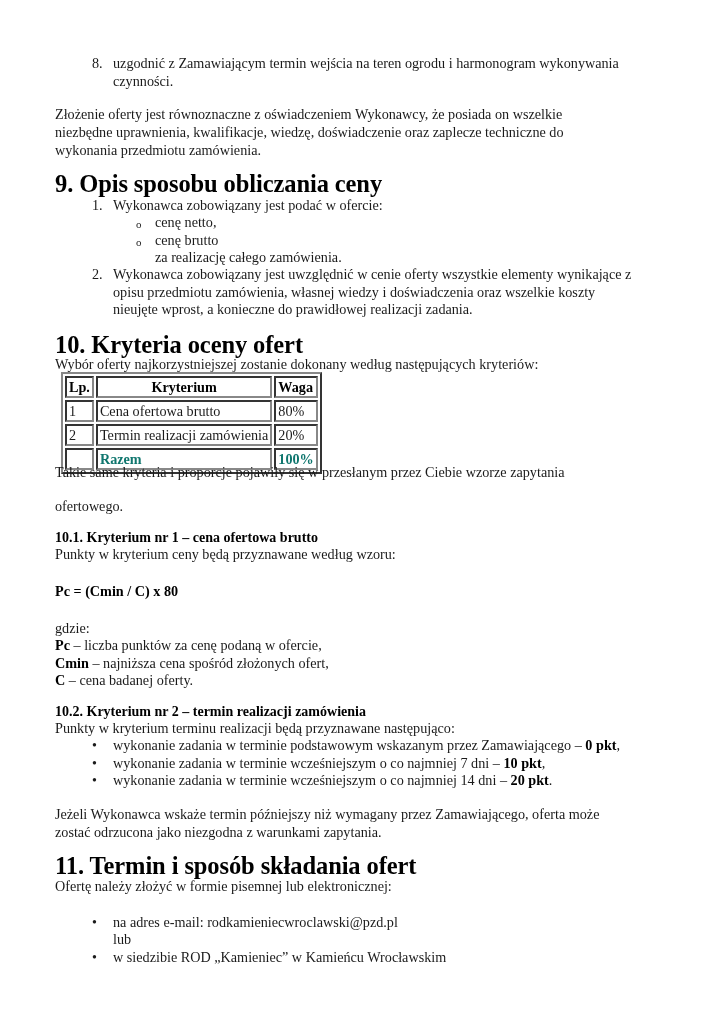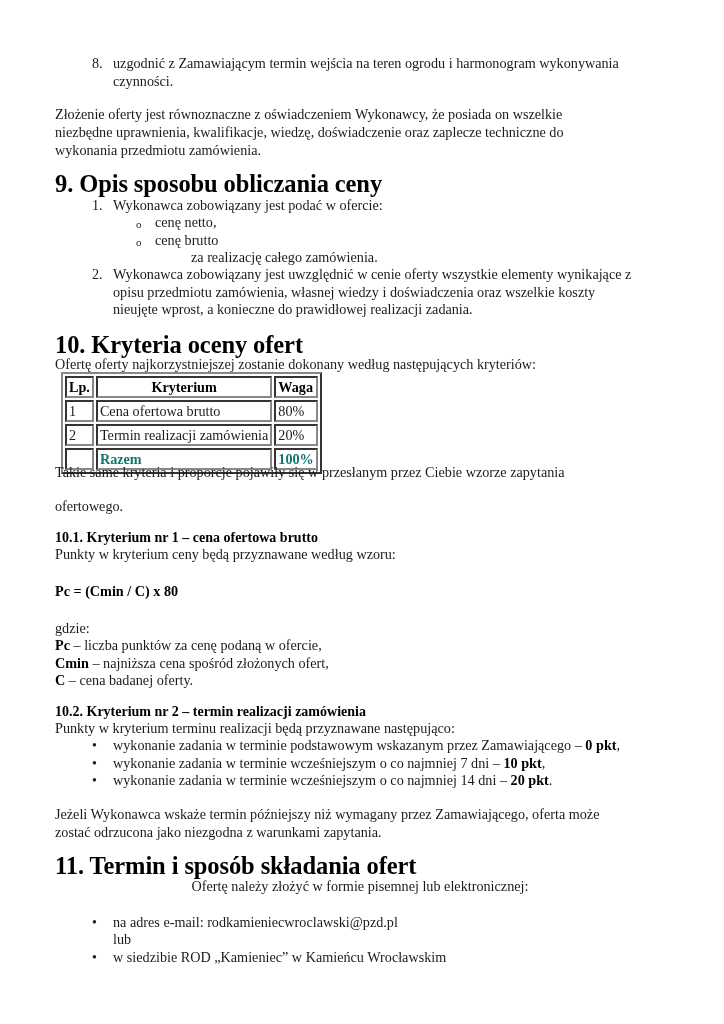--- a/index.html
+++ b/index.html
@@ -52,7 +52,7 @@
   <span class="li" style="left:155px; top:214px;">cenę netto,</span>
   <span class="circ" style="left:136px; top:234px;">o</span>
   <span class="li" style="left:155px; top:232px;">cenę brutto</span>
-  <span class="li" style="left:155px; top:249px;margin-left:36px;">za realizację całego zamówienia.</span>
+  <span class="li" style="left:155px; top:249px;">za realizację całego zamówienia.</span>
   <span class="num" style="left:92px; top:266px;">2.</span>
   <span class="li" style="left:113px; top:266px;">Wykonawca zobowiązany jest uwzględnić w cenie oferty wszystkie elementy wynikające z</span>
   <span class="li" style="left:113px; top:284px;">opisu przedmiotu zamówienia, własnej wiedzy i doświadczenia oraz wszelkie koszty</span>

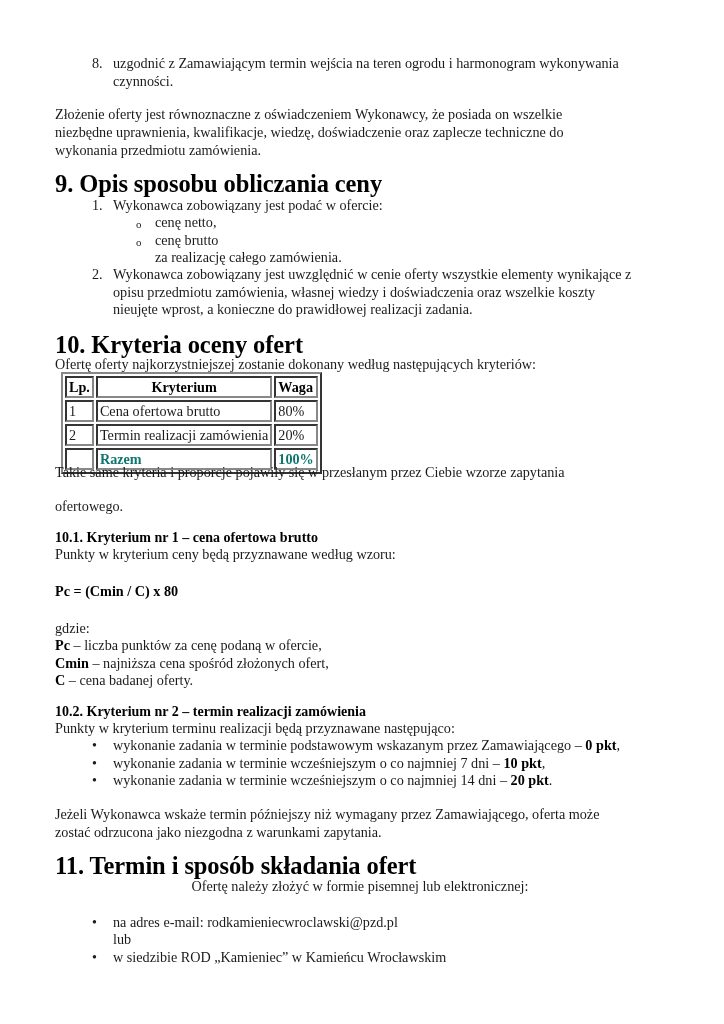--- a/index.html
+++ b/index.html
@@ -60,7 +60,7 @@
 </div>
 
 <div class="h1" style="top:331px;">10. Kryteria oceny ofert</div>
-<div class="p" style="top:356px;">Ofertę oferty najkorzystniejszej zostanie dokonany według następujących kryteriów:</div>
+<div class="p" style="top:356px;">Wybór oferty najkorzystniejszej zostanie dokonany według następujących kryteriów:</div>
 
 <table class="crit">
   <tbody>

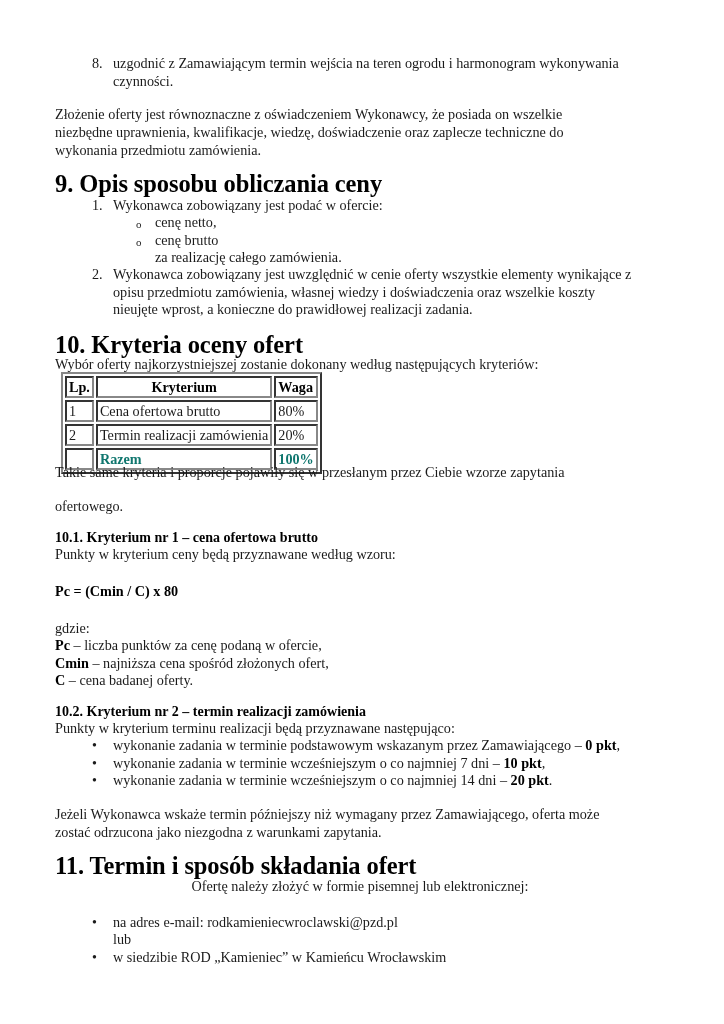--- a/index.html
+++ b/index.html
@@ -112,7 +112,7 @@
 <div class="p" style="top:824px;">zostać odrzucona jako niezgodna z warunkami zapytania.</div>
 
 <div class="h1" style="top:852px;">11. Termin i sposób składania ofert</div>
-<div class="p" style="top:878px;text-align:center;">Ofertę należy złożyć w formie pisemnej lub elektronicznej:</div>
+<div class="p" style="top:878px;">Ofertę należy złożyć w formie pisemnej lub elektronicznej:</div>
 <div>
   <span class="bullet" style="left:92px; top:914px;">•</span>
   <span class="li" style="left:113px; top:914px;">na adres e-mail: rodkamieniecwroclawski@pzd.pl</span>

